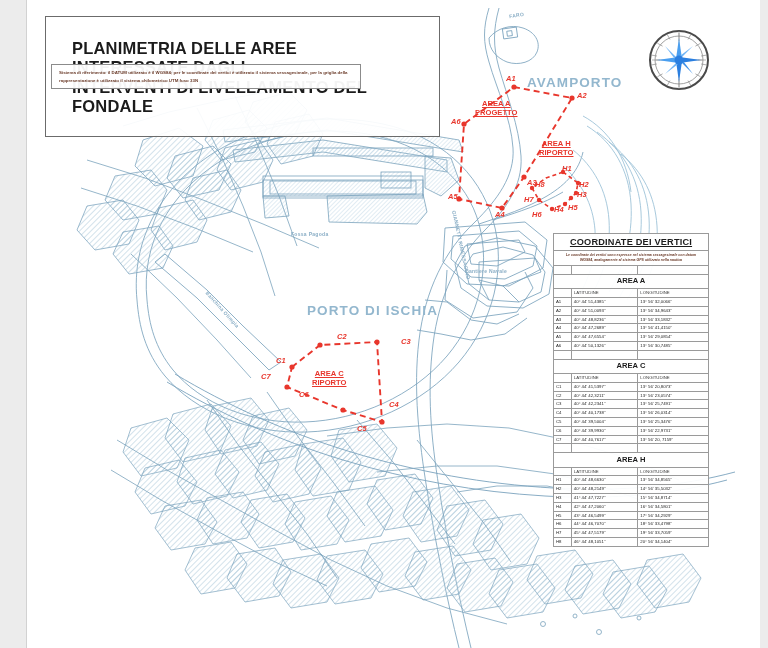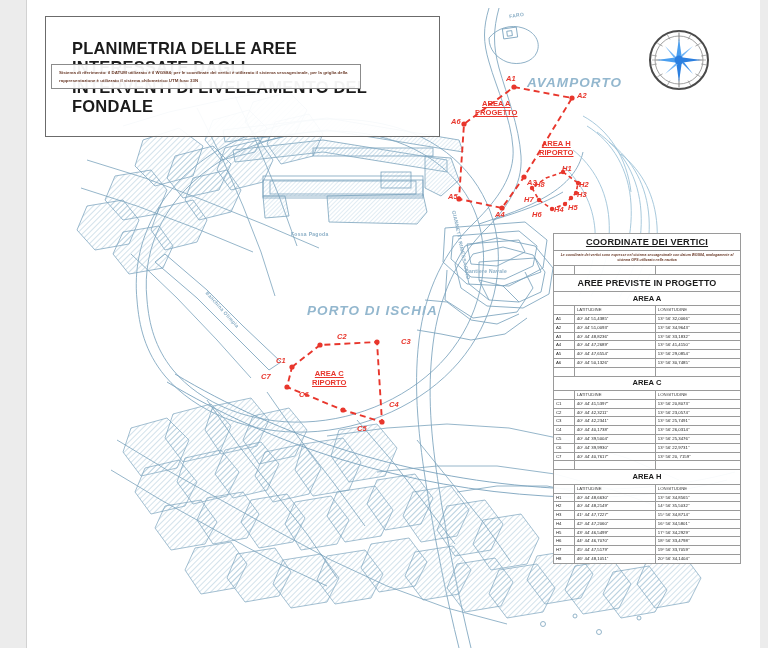--- a/index.html
+++ b/index.html
@@ -73,7 +73,7 @@
 
   
   .mlabel{position:absolute;color:#8fb4cc;font-weight:bold;white-space:nowrap;}
-  .mlabel.big{font-size:13.5px;letter-spacing:1.1px;color:#93b7ce;font-style:italic;}
+  .mlabel.big{font-size:13.5px;letter-spacing:1.1px;color:#93b7ce;}
   .mlabel.tiny{font-size:5px;letter-spacing:.3px;color:#8aaec6;font-weight:bold;}
   .mlabel.rot{transform-origin:0 0;}
 

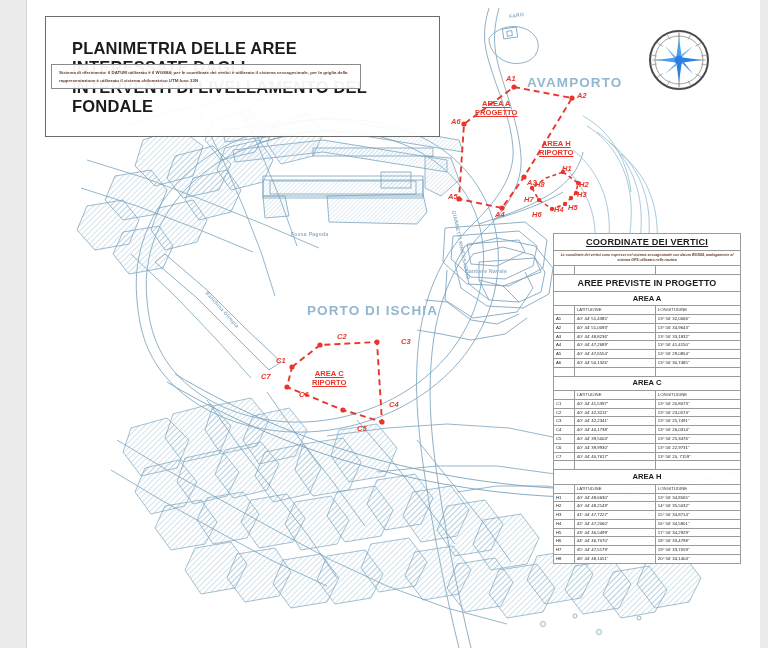--- a/index.html
+++ b/index.html
@@ -44,7 +44,7 @@
 
   
   .coordtable{
-    position:absolute;left:526px;top:233px;width:188px;
+    position:absolute;left:526px;top:233px;width:156px;
     background:rgba(255,255,255,.95);
     border:1px solid #8e8e8e;border-collapse:collapse;
     font-size:4.3px;color:#1c1c1c;

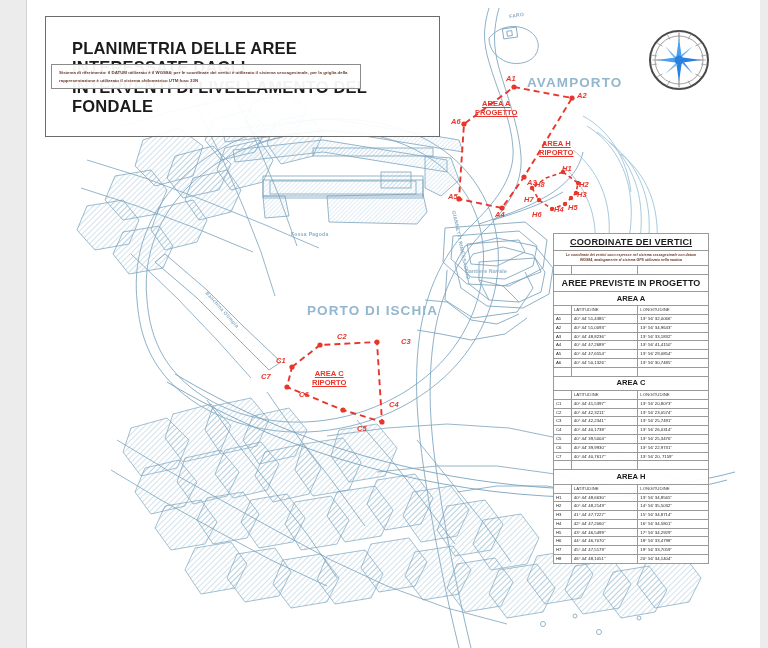--- a/index.html
+++ b/index.html
@@ -426,9 +426,6 @@
             <td class="c-lon"></td>
           </tr>
           <tr>
-            <td class="ct-section" colspan="3">AREE PREVISTE IN PROGETTO</td>
-          </tr>
-          <tr>
             <td class="ct-area" colspan="3">AREA A</td>
           </tr>
           <tr class="ct-head">

